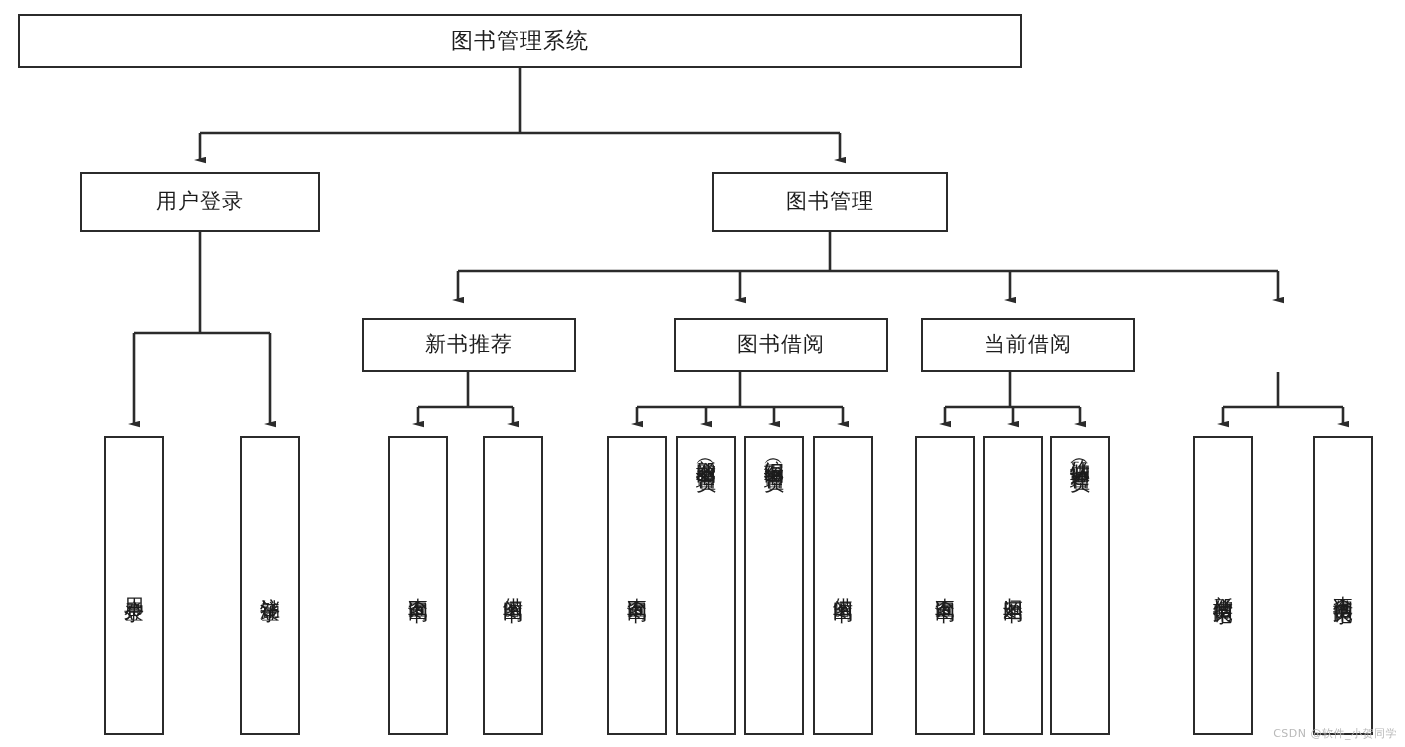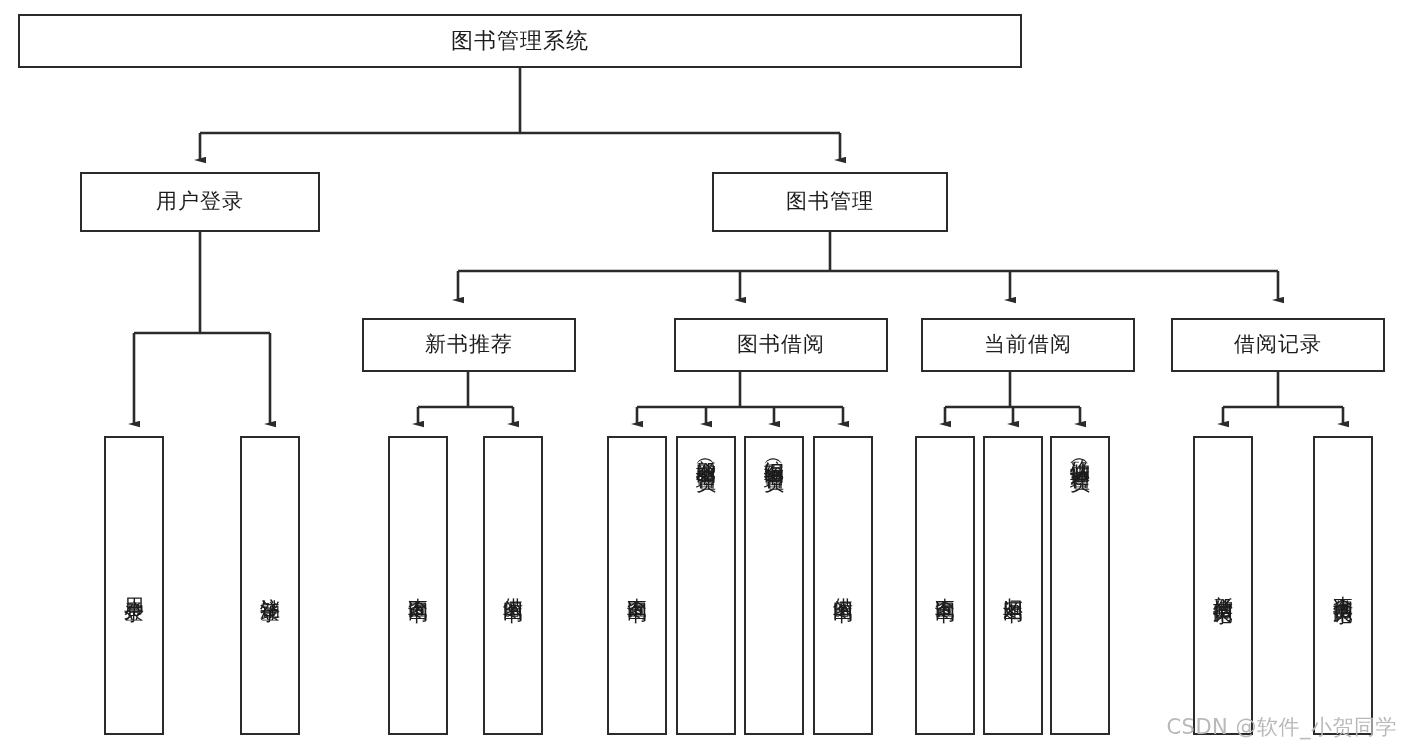--- a/index.html
+++ b/index.html
@@ -147,9 +147,6 @@
   <div class="node horiz" style="left:903px; top:318px; width:214px; height:54px;margin-left:18px;">
     <span>当前借阅</span>
   </div>
-  <div class="node horiz" style="left:1171px; top:318px; width:214px; height:54px;">
-    <span>借阅记录</span>
-  </div>
 
   <div class="node vert centered" style="left:104px; top:436px; width:60px; height:299px;">
     <span class="vtext">用户登录</span>

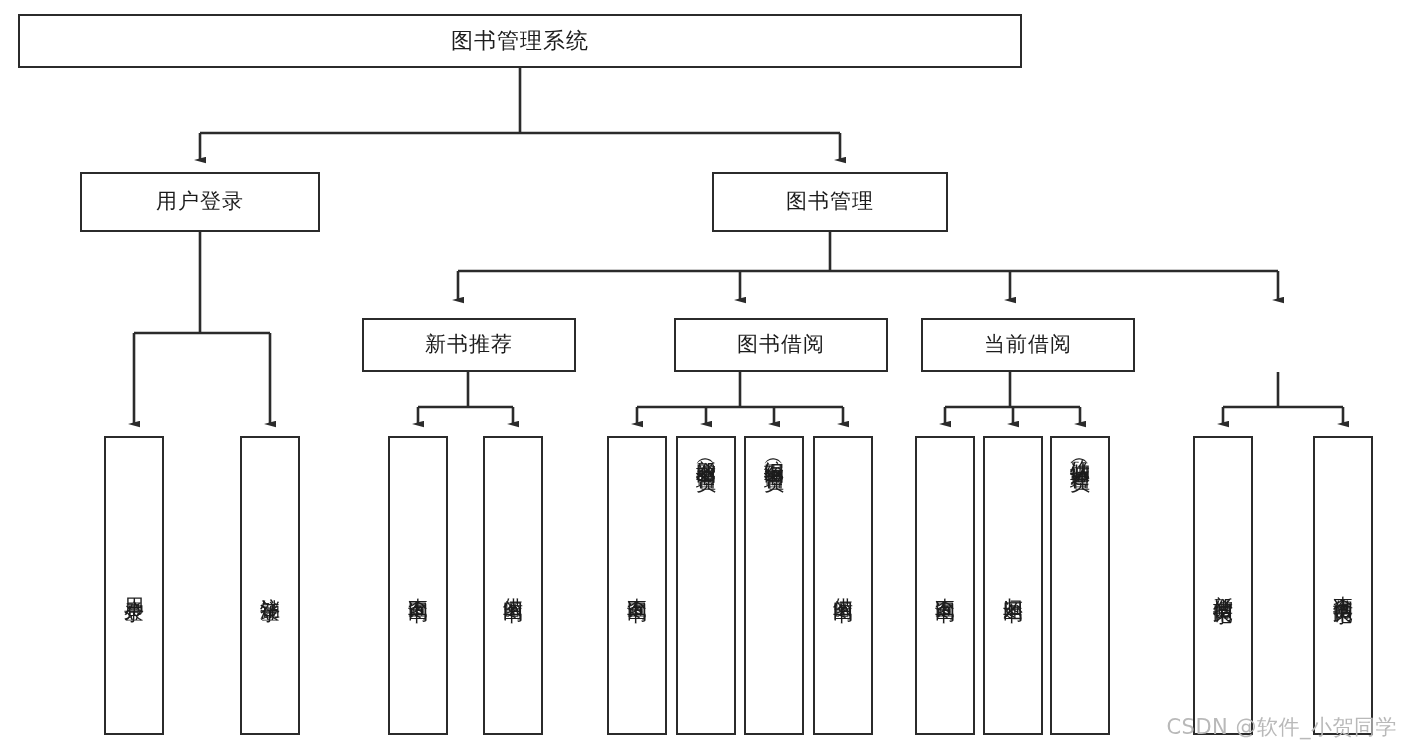--- a/index.html
+++ b/index.html
@@ -66,7 +66,7 @@
     position: absolute;
     right: 8px;
     bottom: 6px;
-    font-size: 21px;
+    font-size: 11px;
     color: #b9b9b9;
     letter-spacing: 0.5px;
     white-space: nowrap;

